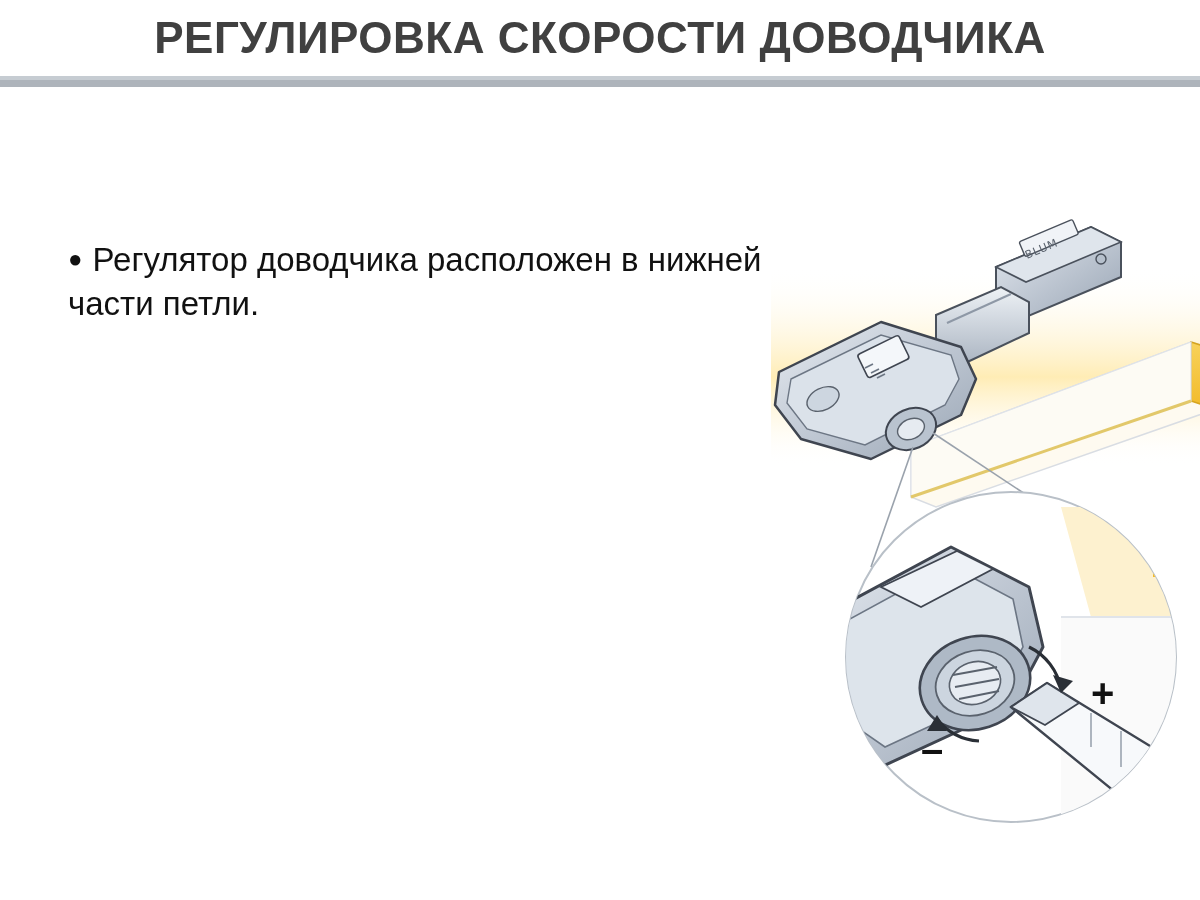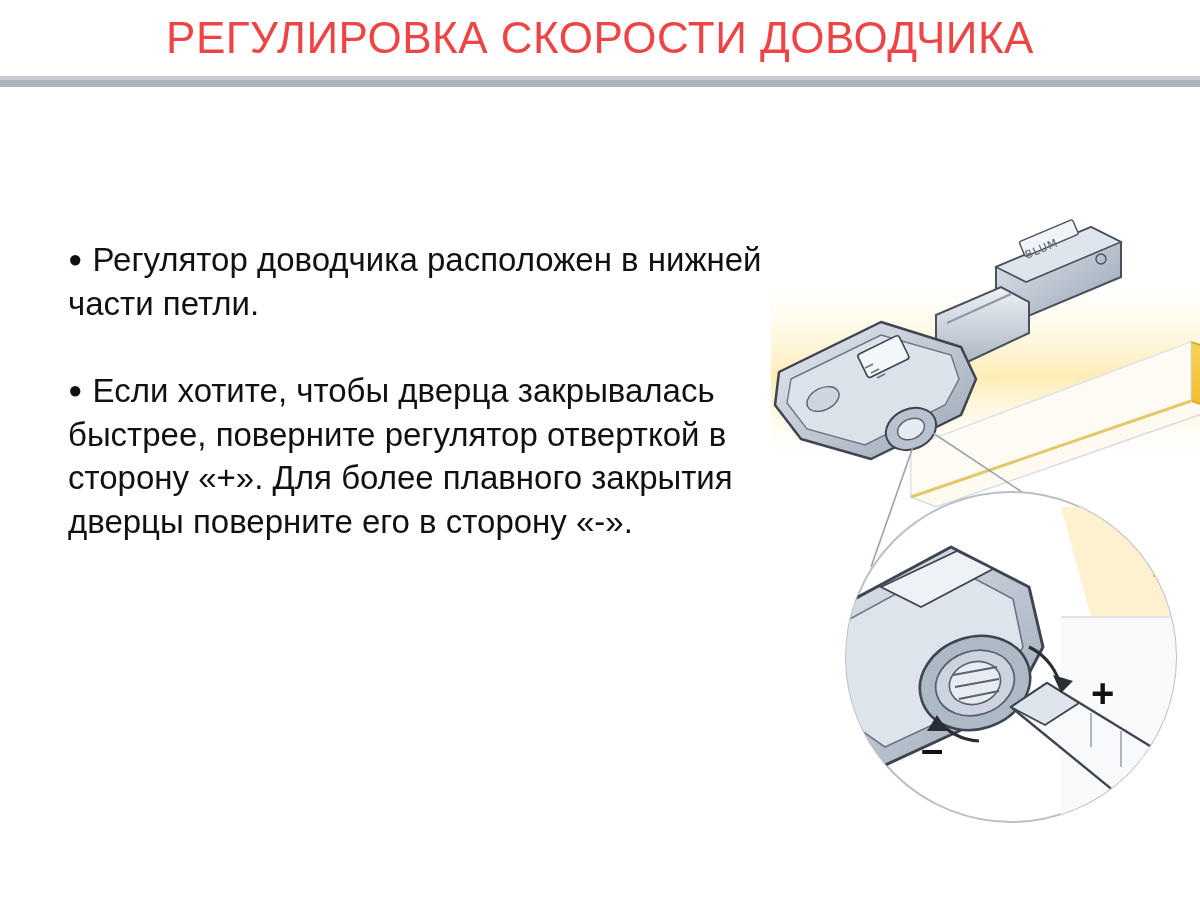--- a/index.html
+++ b/index.html
@@ -36,8 +36,8 @@
     font-size: 44px;
     line-height: 1;
     letter-spacing: 0.5px;
-    color: #ef4444;
-    font-weight: 400;
+    color: #404040;
+    font-weight: 700;
     white-space: nowrap;
     text-align: center;
   }

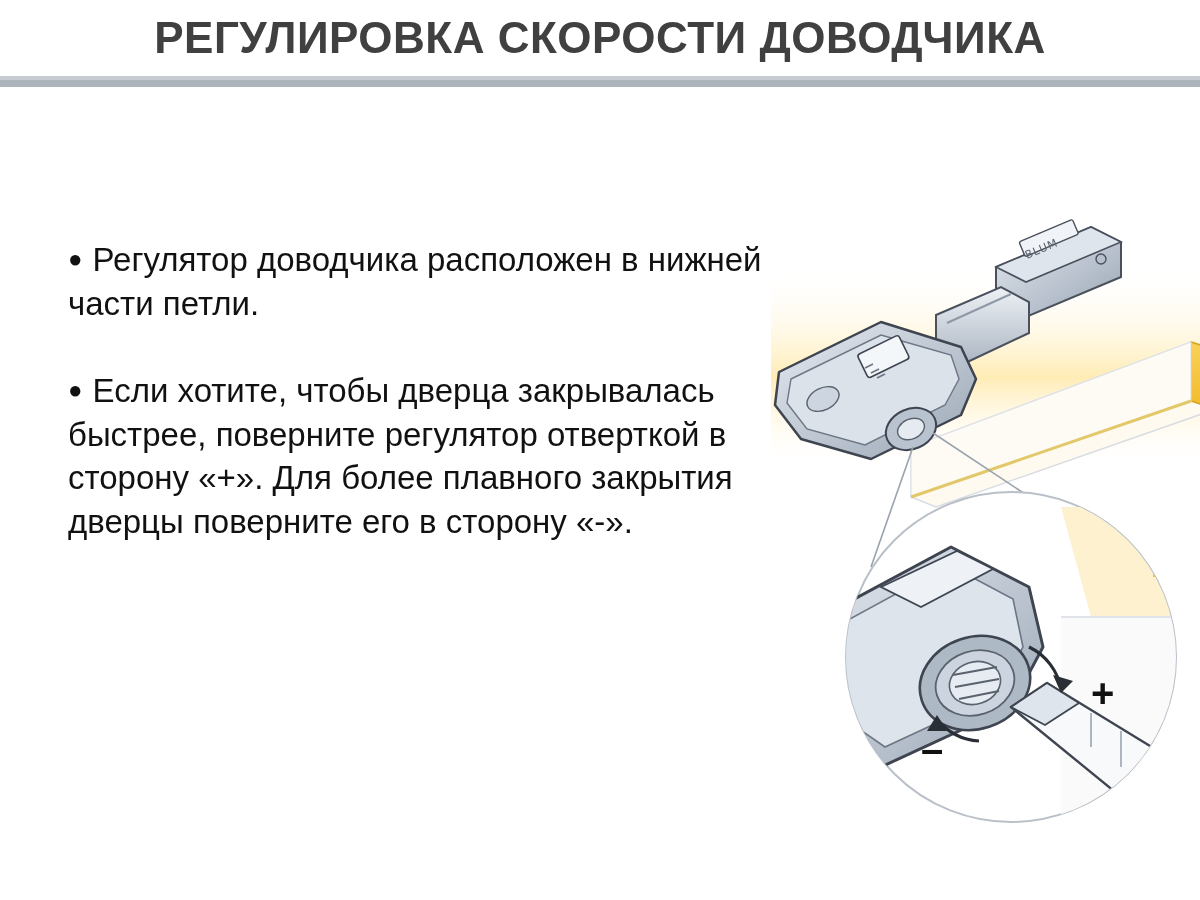--- a/index.html
+++ b/index.html
@@ -115,9 +115,6 @@
     <div class="text-col">
       <p class="bullet-block">
         <span class="bullet-dot">●</span><span>Регулятор доводчика расположен в нижней части петли.</span>
-      </p>
-      <p class="bullet-block">
-        <span class="bullet-dot">●</span><span>Если хотите, чтобы дверца закрывалась быстрее, поверните регулятор отверткой в сторону «+». Для более плавного закрытия дверцы поверните его в сторону «-».</span>
       </p>
     </div>
 

